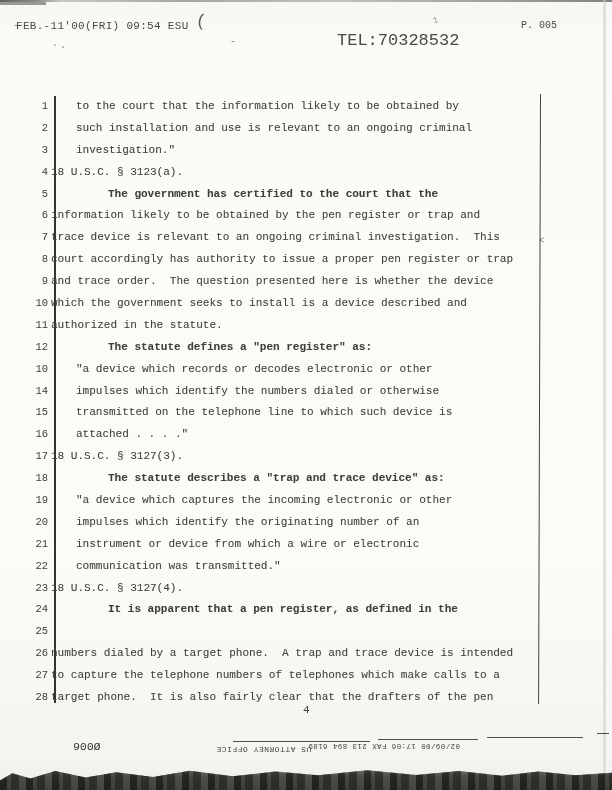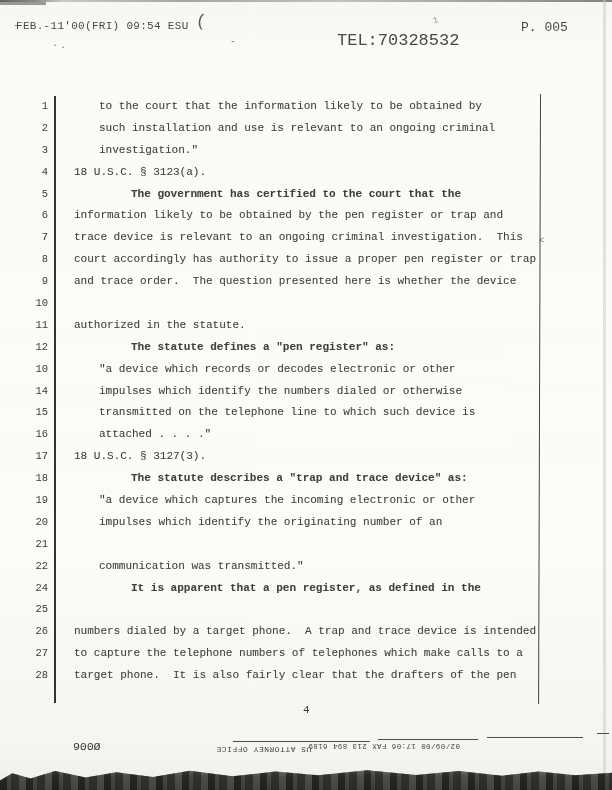--- a/index.html
+++ b/index.html
@@ -26,7 +26,7 @@
   .fax-header{position:absolute;top:20px;left:0;width:612px;height:20px;font-size:11px;color:#4a4947;}
   .fh-left{position:absolute;left:16px;top:0;letter-spacing:.3px;}
   .fh-tel{position:absolute;left:337px;top:11px;font-size:17px;}
-  .fh-page{position:absolute;left:521px;top:0;font-size:13px;}
+  .fh-page{position:absolute;left:521px;top:0;font-size:10px;}
   
   .rule-left{position:absolute;left:54px;top:96px;width:2.2px;height:607px;background:#34332f;}
   .rule-right{position:absolute;left:540px;top:94px;width:1.4px;height:610px;background:#44433f;transform:rotate(.18deg);transform-origin:top;}

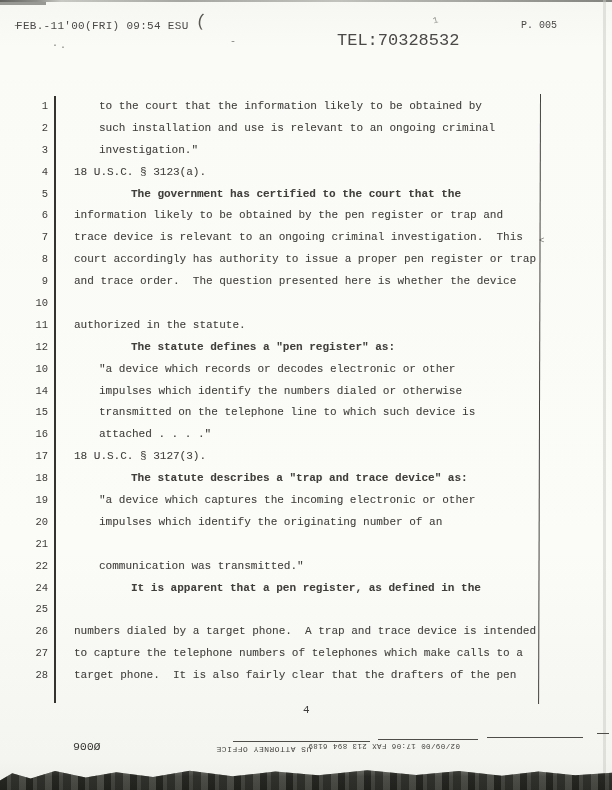--- a/index.html
+++ b/index.html
@@ -34,7 +34,7 @@
   .lines{position:absolute;top:96px;left:0;width:612px;}
   .line{display:flex;height:21.9px;line-height:21.9px;}
   .num{width:48px;text-align:right;font-size:10.5px;color:#3c3b38;flex:0 0 48px;}
-  .txt{margin-left:26px;font-size:11px;white-space:pre;color:#403f3c;text-shadow:.3px .3px 0 rgba(70,68,64,.22);}
+  .txt{margin-left:3px;font-size:11px;white-space:pre;color:#403f3c;text-shadow:.3px .3px 0 rgba(70,68,64,.22);}
   .ind-flush{padding-left:0;}
   .ind-quote{padding-left:25px;}
   .ind-para{padding-left:57px;font-weight:bold;}

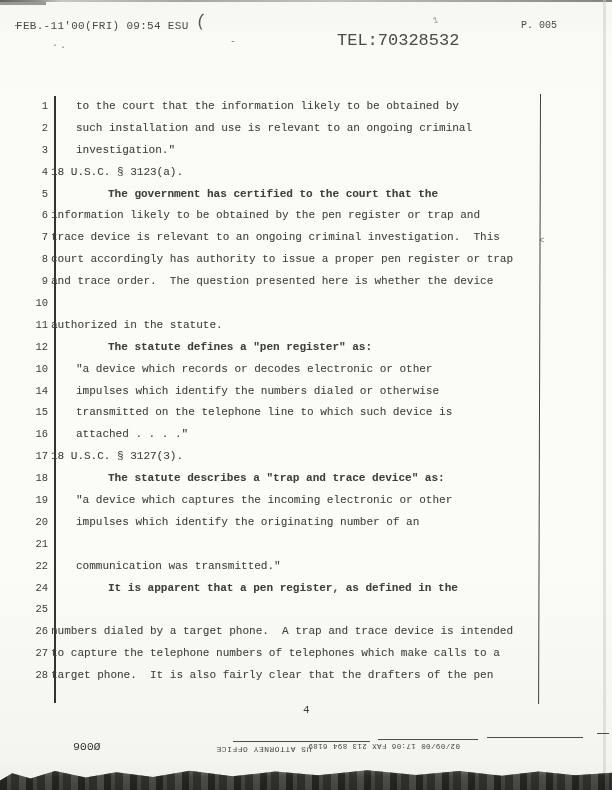--- a/index.html
+++ b/index.html
@@ -122,6 +122,7 @@
       </div>
       <div class="line">
         <span class="num">10</span>
+        <span class="txt ind-flush">which the government seeks to install is a device described and</span>
       </div>
       <div class="line">
         <span class="num">11</span>

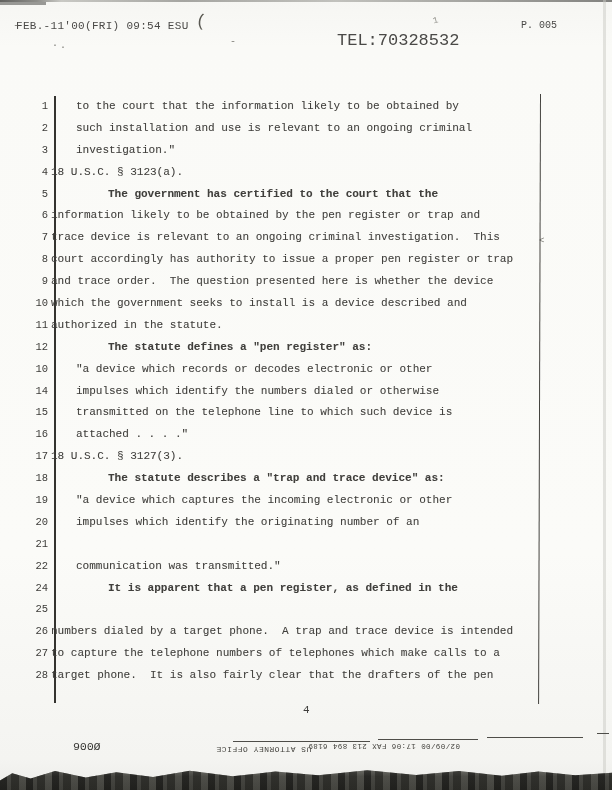--- a/index.html
+++ b/index.html
@@ -166,6 +166,7 @@
       </div>
       <div class="line">
         <span class="num">21</span>
+        <span class="txt ind-quote">instrument or device from which a wire or electronic</span>
       </div>
       <div class="line">
         <span class="num">22</span>

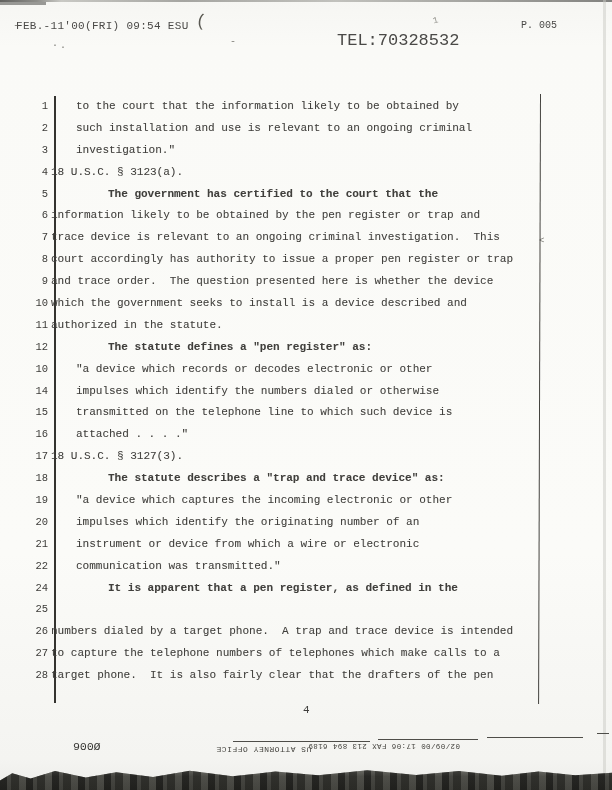--- a/index.html
+++ b/index.html
@@ -173,6 +173,10 @@
         <span class="txt ind-quote">communication was transmitted."</span>
       </div>
       <div class="line">
+        <span class="num">23</span>
+        <span class="txt ind-flush">18 U.S.C. § 3127(4).</span>
+      </div>
+      <div class="line">
         <span class="num">24</span>
         <span class="txt ind-para">It is apparent that a pen register, as defined in the</span>
       </div>

